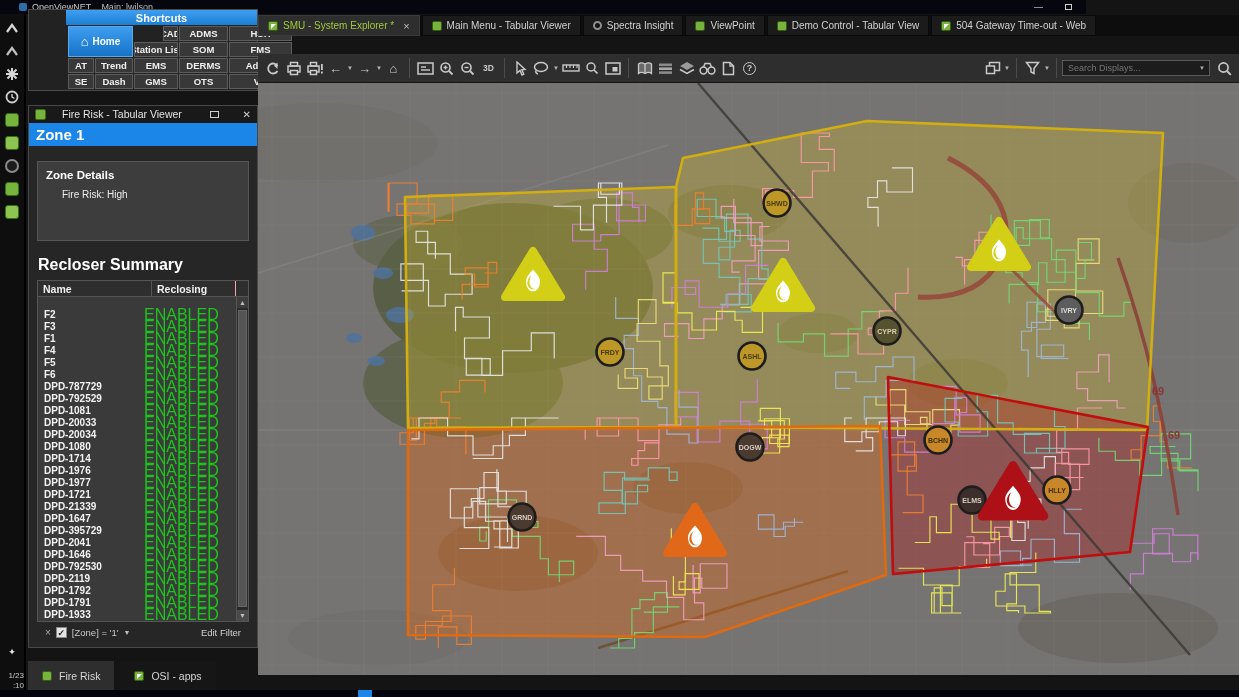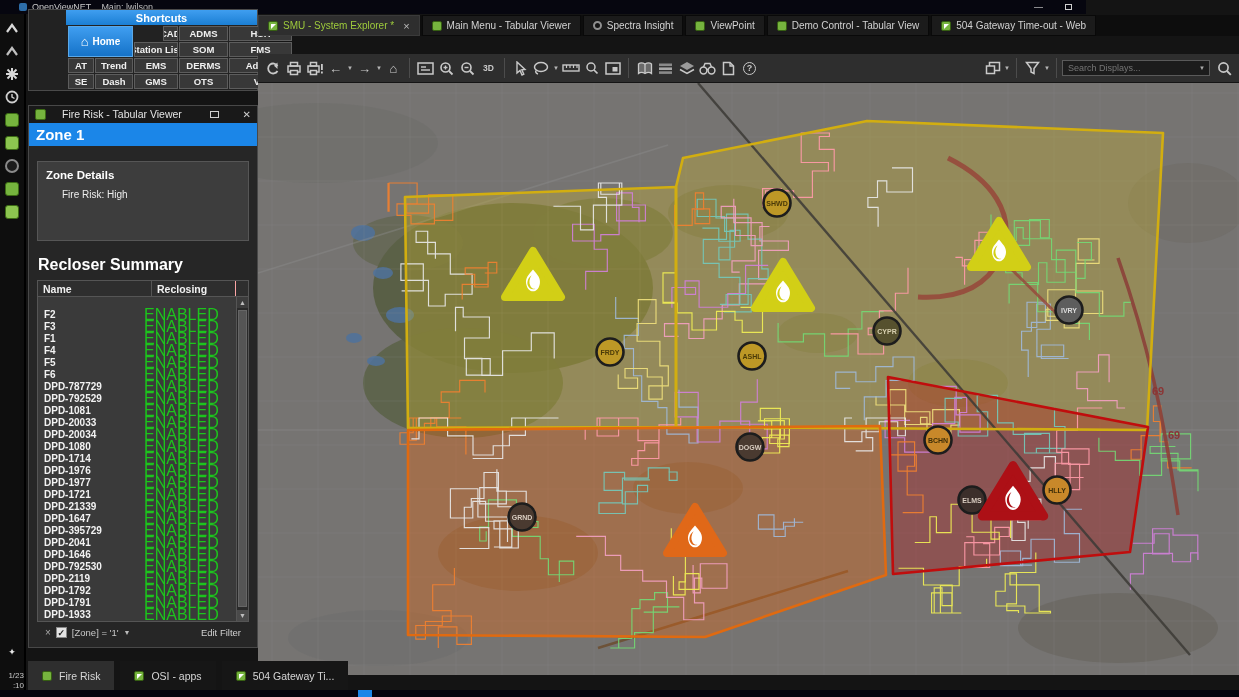--- a/index.html
+++ b/index.html
@@ -717,10 +717,6 @@
         <span class="tabicon ic-green-arrow"></span>
         <span>OSI - apps</span>
       </div>
-      <div class="ttab">
-        <span class="tabicon ic-green-arrow"></span>
-        <span>504 Gateway Ti...</span>
-      </div>
     </div>
   <div class="statusbar">
     <span class="acc"></span>

